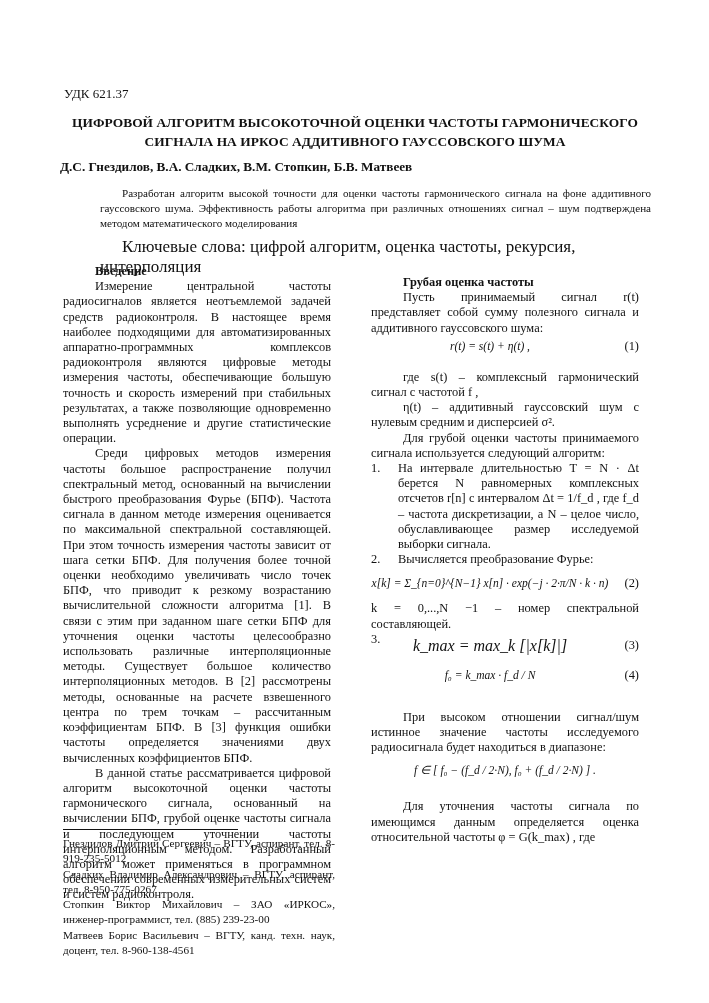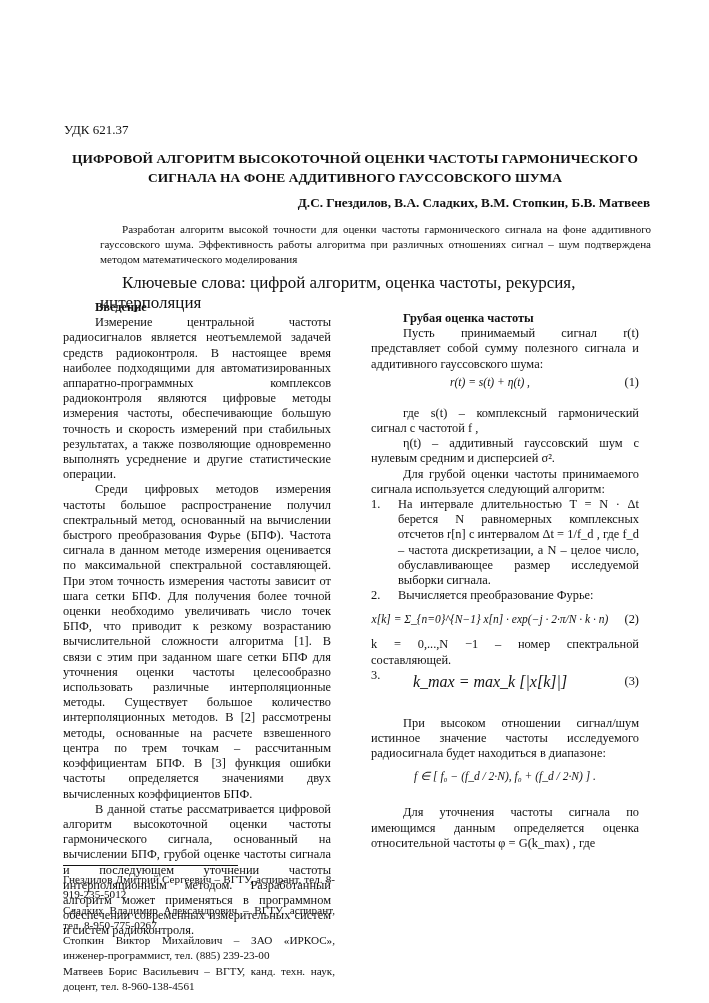--- a/index.html
+++ b/index.html
@@ -5,7 +5,7 @@
   html, body { margin: 0; padding: 0; background: #ffffff; }
   body { width: 709px; height: 1003px; position: relative; overflow: hidden;
          font-family: "Liberation Serif", serif; color: #111; font-size: 12.4px; }
-  .abs { position: absolute; margin-top: 36px; }
+  .abs { position: absolute; }
   .udk { left: 64px; top: 86px; font-size: 13px; }
   .title { left: 60px; top: 113px; width: 590px; text-align: center; font-weight: bold;
            font-size: 13.4px; line-height: 19px; letter-spacing: 0.05px; }

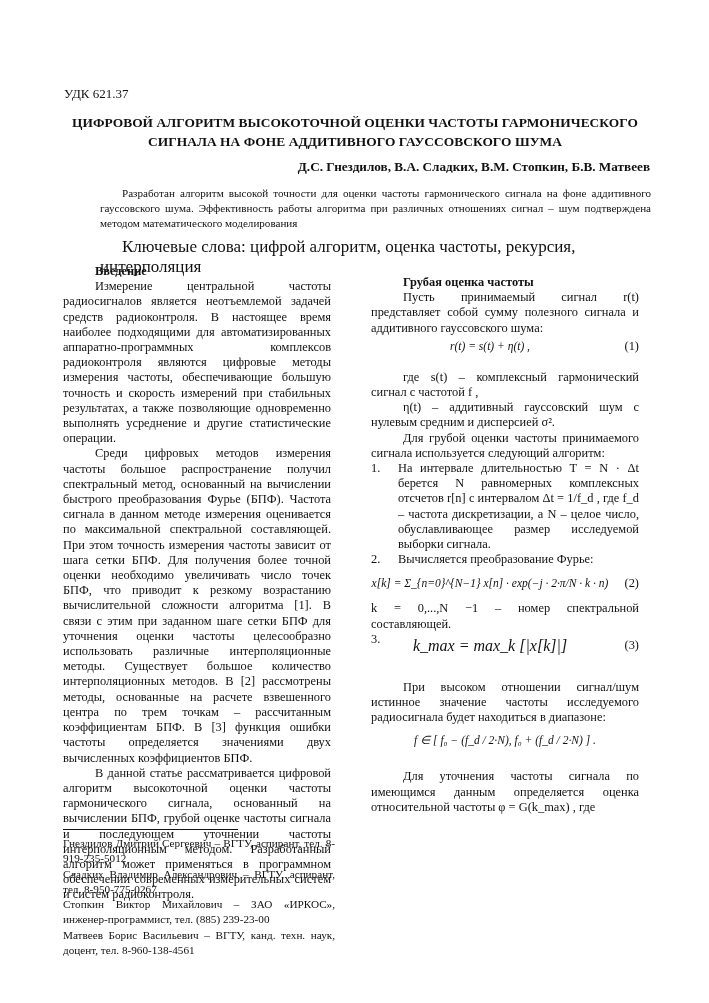--- a/index.html
+++ b/index.html
@@ -32,7 +32,7 @@
 <body>
 
 <div class="abs udk">УДК 621.37</div>
-<div class="abs title">ЦИФРОВОЙ АЛГОРИТМ ВЫСОКОТОЧНОЙ ОЦЕНКИ ЧАСТОТЫ ГАРМОНИЧЕСКОГО СИГНАЛА НА ФОНЕ АДДИТИВНОГО ГАУССОВСКОГО ШУМА</div>
+<div class="abs title">ЦИФРОВОЙ АЛГОРИТМ ВЫСОКОТОЧНОЙ ОЦЕНКИ ЧАСТОТЫ ГАРМОНИЧЕСКОГО СИГНАЛА НА ИРКОС АДДИТИВНОГО ГАУССОВСКОГО ШУМА</div>
 <div class="abs authors">Д.С. Гнездилов, В.А. Сладких, В.М. Стопкин,  Б.В. Матвеев</div>
 <div class="abs abstract">
   <p>Разработан  алгоритм высокой точности для оценки частоты гармонического сигнала на фоне аддитивного гауссовского шума. Эффективность работы алгоритма при различных отношениях сигнал – шум подтверждена методом математического моделирования</p>

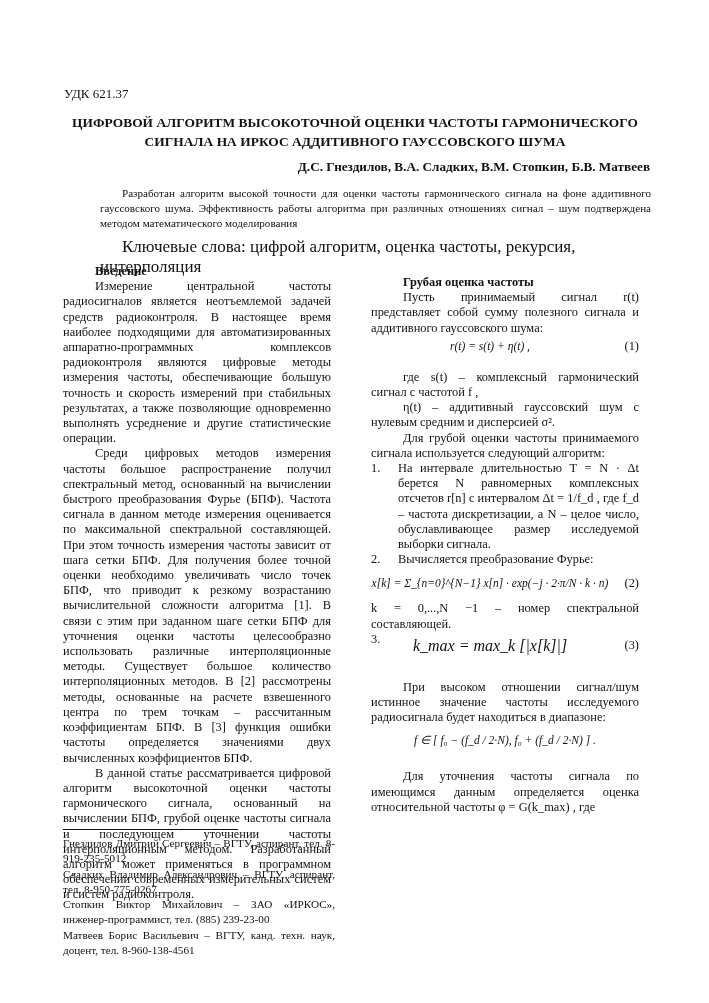--- a/index.html
+++ b/index.html
@@ -9,7 +9,7 @@
   .udk { left: 64px; top: 86px; font-size: 13px; }
   .title { left: 60px; top: 113px; width: 590px; text-align: center; font-weight: bold;
            font-size: 13.4px; line-height: 19px; letter-spacing: 0.05px; }
-  .authors { left: 60px; top: 159px; width: 590px; text-align: right; font-weight: bold; font-size: 13.2px; }
+  .authors { left: 60px; top: 159px; width: 590px; text-align: left; font-weight: bold; font-size: 13.2px; }
   .abstract { left: 100px; top: 186px; width: 551px; font-size: 11.1px; line-height: 15.2px; text-align: justify; font-family: Liberation Serif, serif; }
   .abstract p { margin: 0; text-indent: 22px; }
   .keywords { left: 100px; top: 237px; width: 551px; font-size: 17px; text-indent: 22px; }

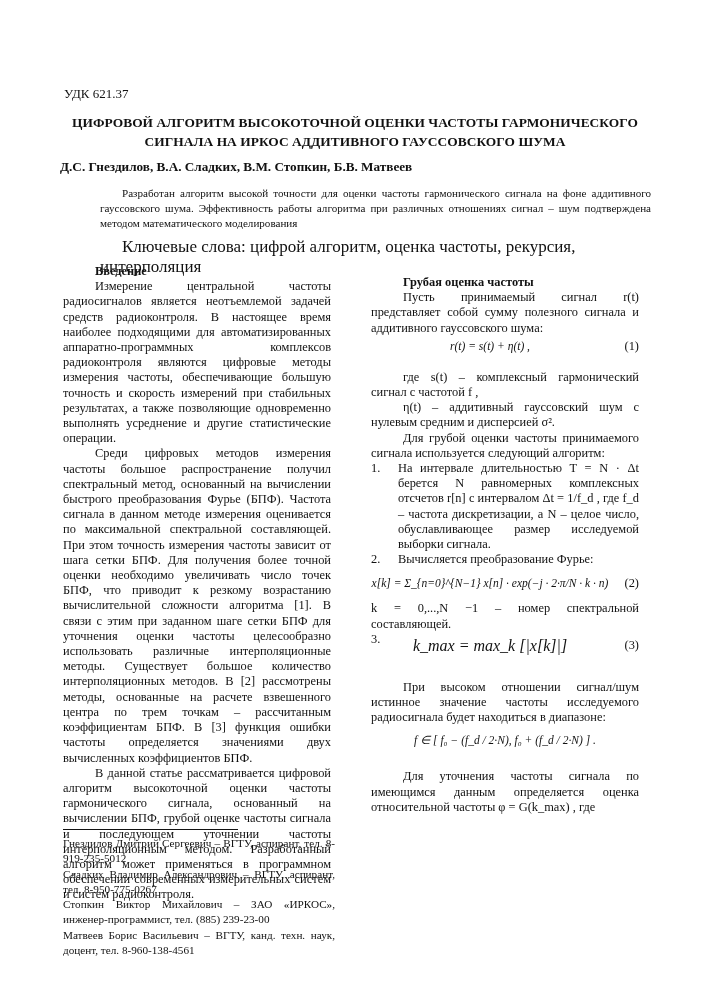--- a/index.html
+++ b/index.html
@@ -89,6 +89,10 @@
     <span class="body" style="top:6px;font-size:16px">k_max = max_k [|x[k]|]</span>
     <span class="num" style="top:6px">(3)</span>
   </div>
+  <div class="eq" style="height:30px">
+    <span class="body" style="top:6px">f₀ = k_max · f_d / N</span>
+    <span class="num" style="top:6px">(4)</span>
+  </div>
   <div style="height:18px"></div>
   <p>При высоком отношении сигнал/шум истинное значение частоты исследуемого радиосигнала будет находиться в диапазоне:</p>
   <div class="eq" style="height:30px">

